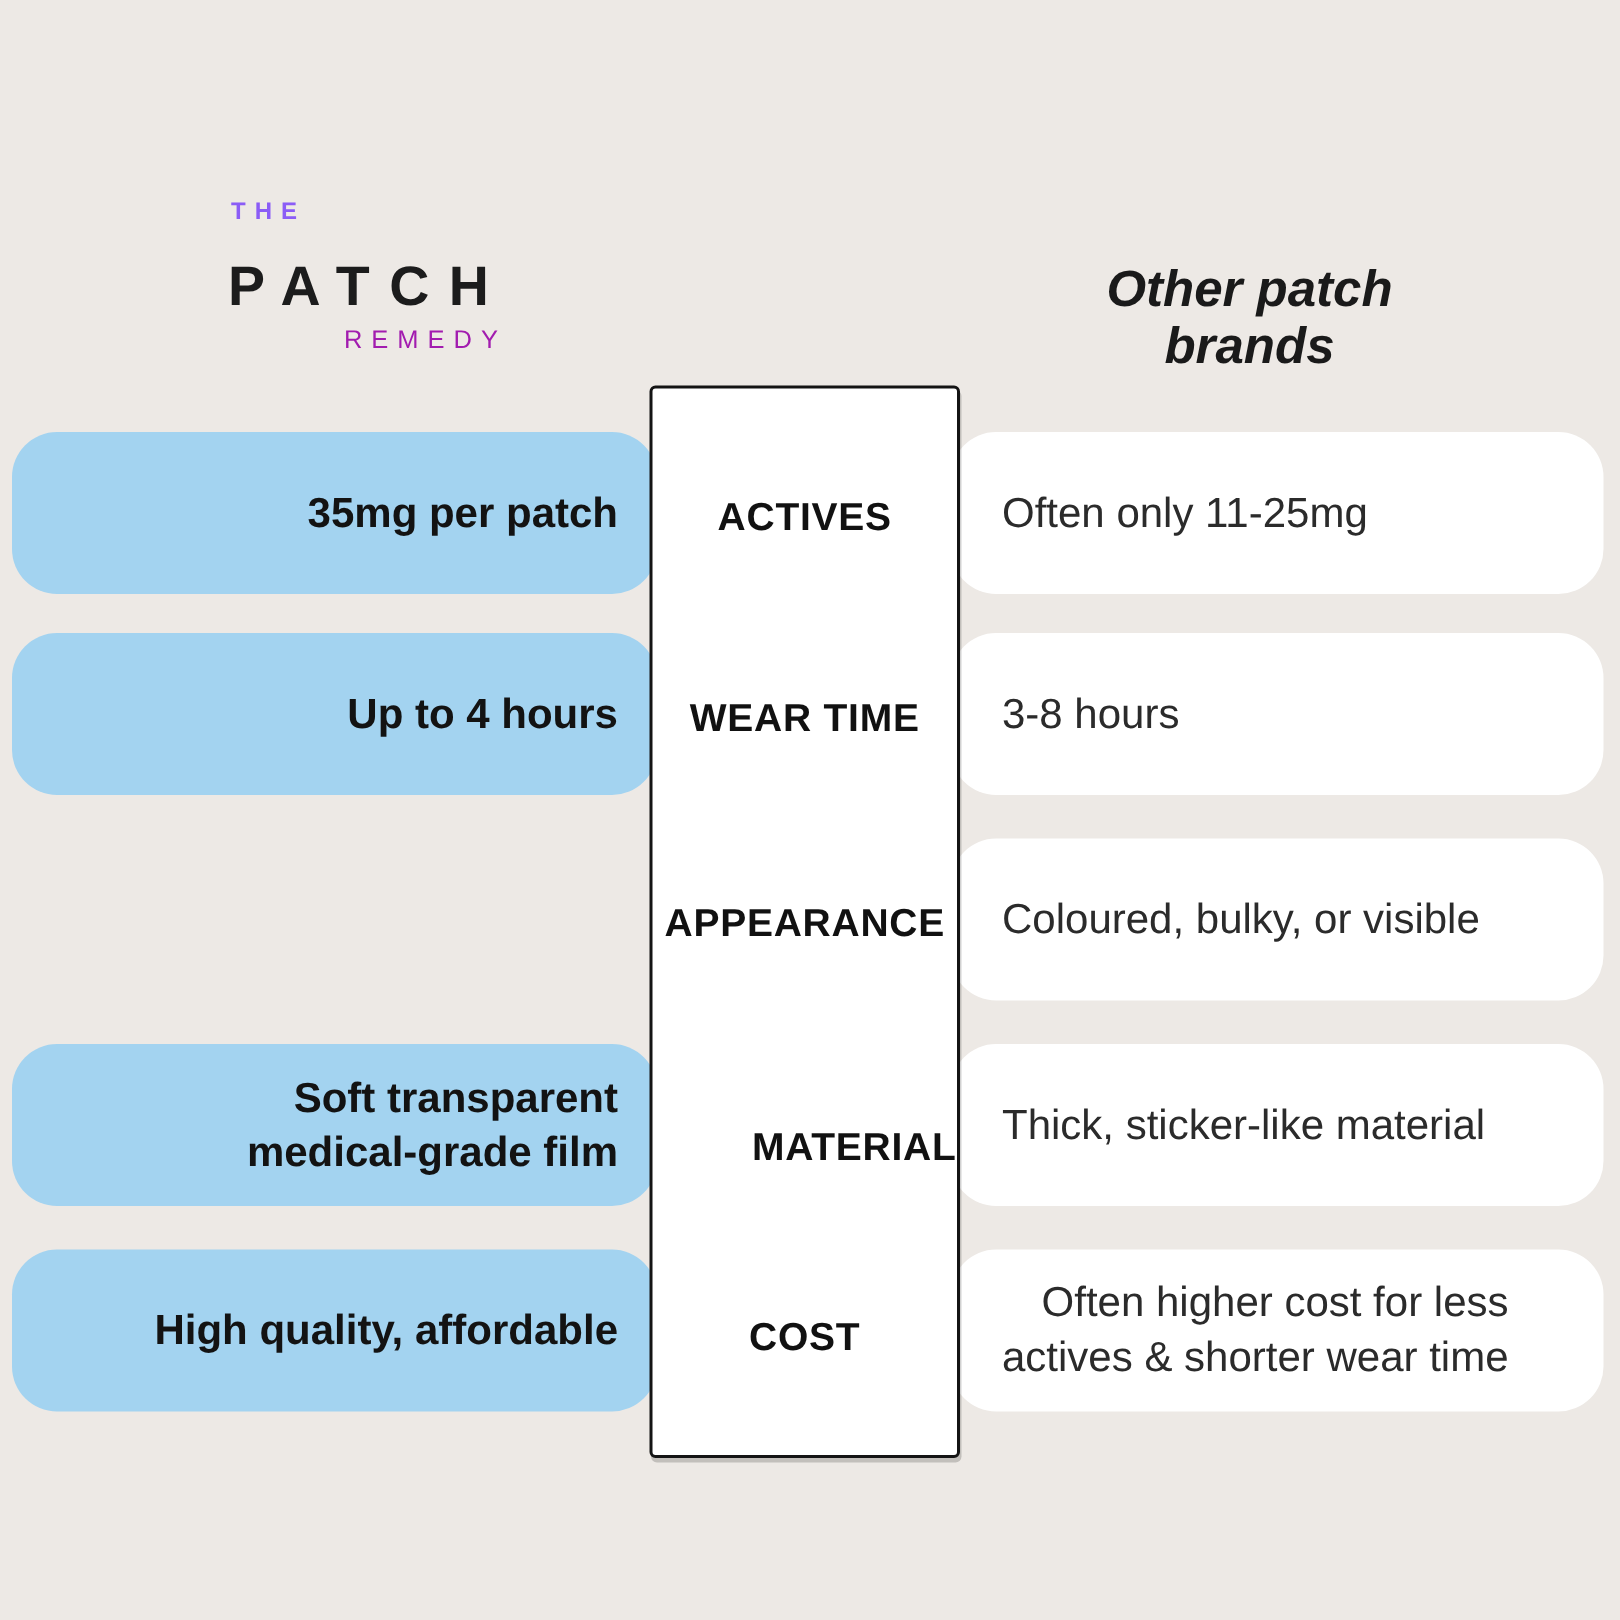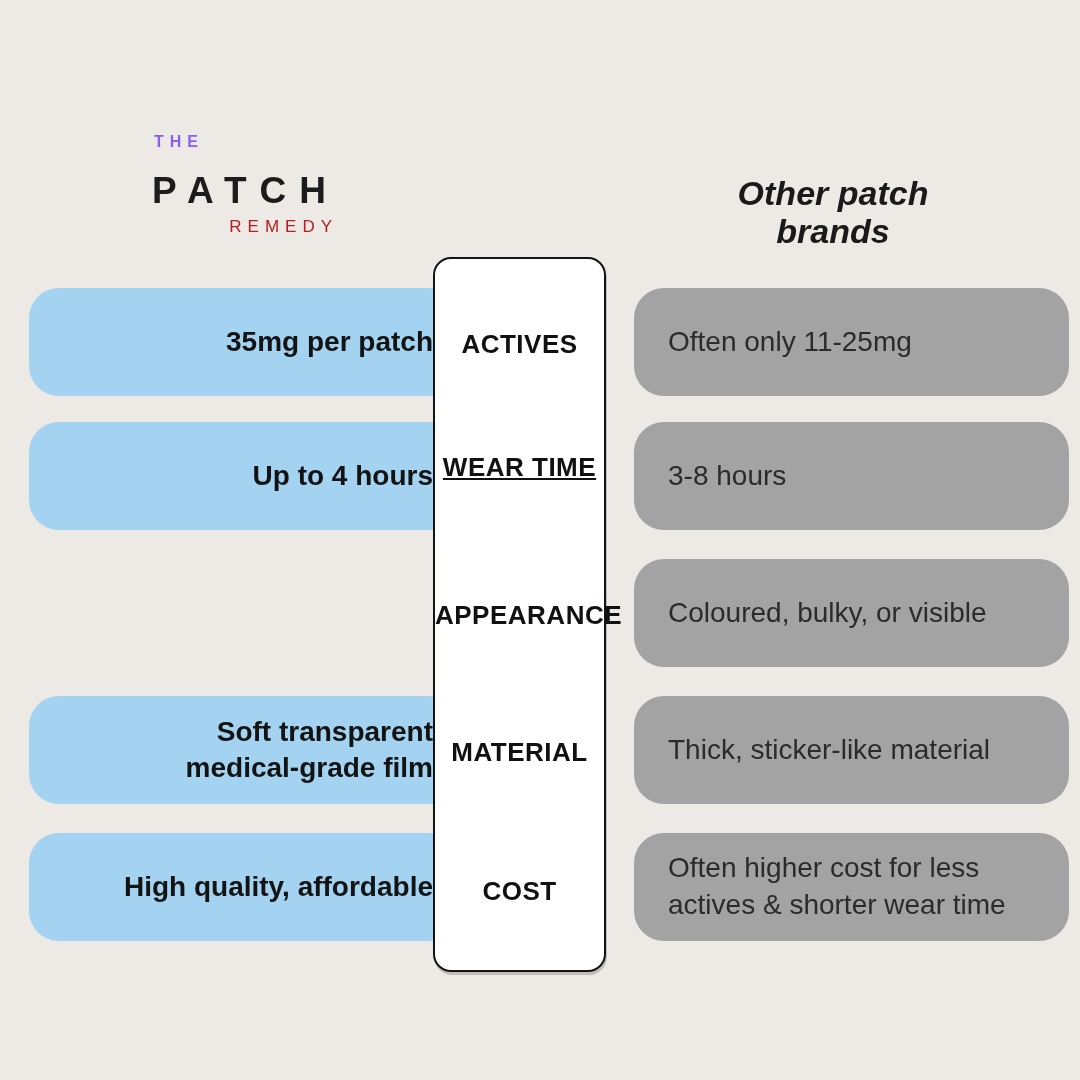--- a/index.html
+++ b/index.html
@@ -44,7 +44,7 @@
     line-height: 1;
     margin-top: 9px;
     text-align: right;
-    color: #b91c1c;
+    color: #a21caf;
   }
 
   

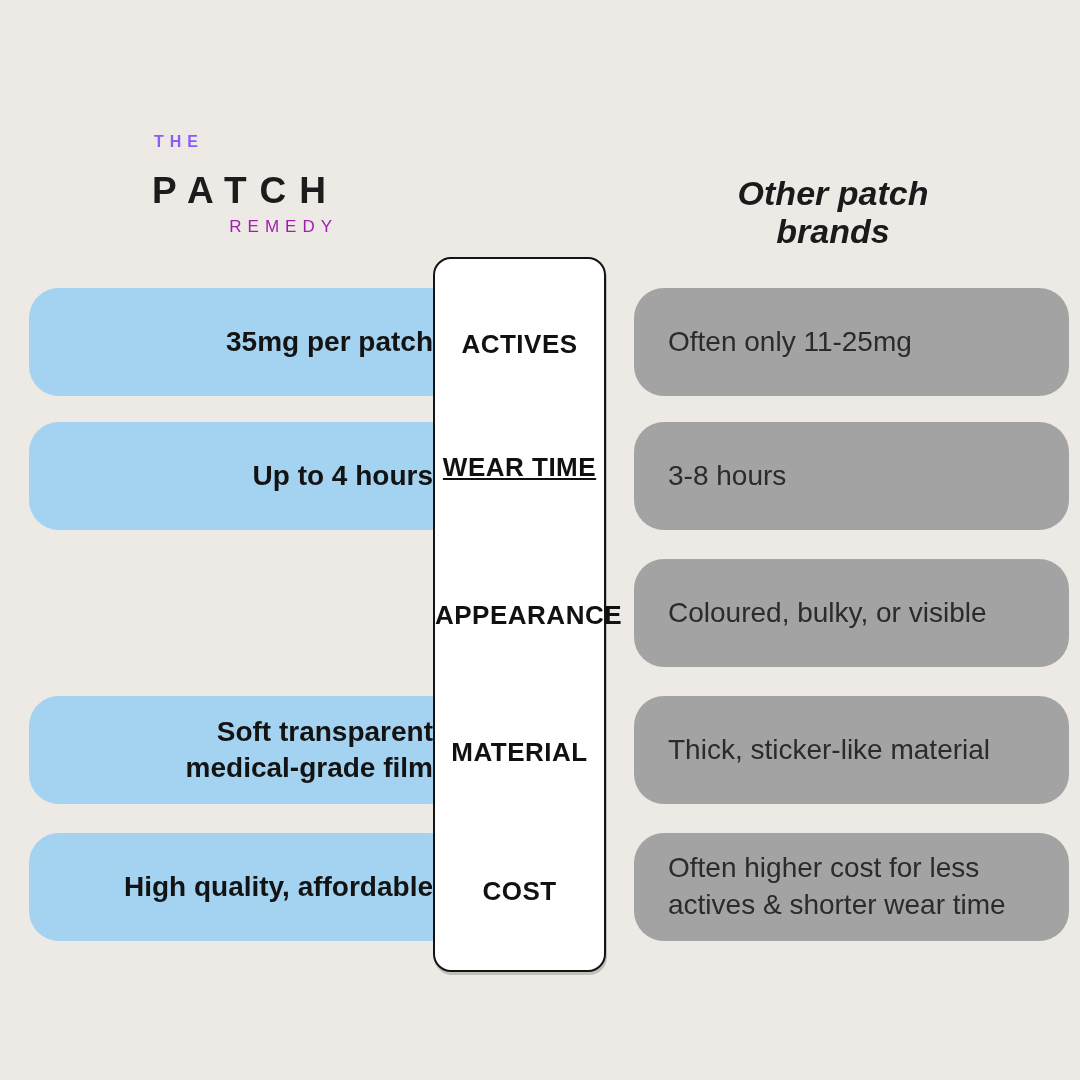--- a/index.html
+++ b/index.html
@@ -84,7 +84,6 @@
     text-align: right;
     line-height: 1.3;
     white-space: pre-line;
-    margin-left: 21px;
   }
   .row-right {
     left: 634px;

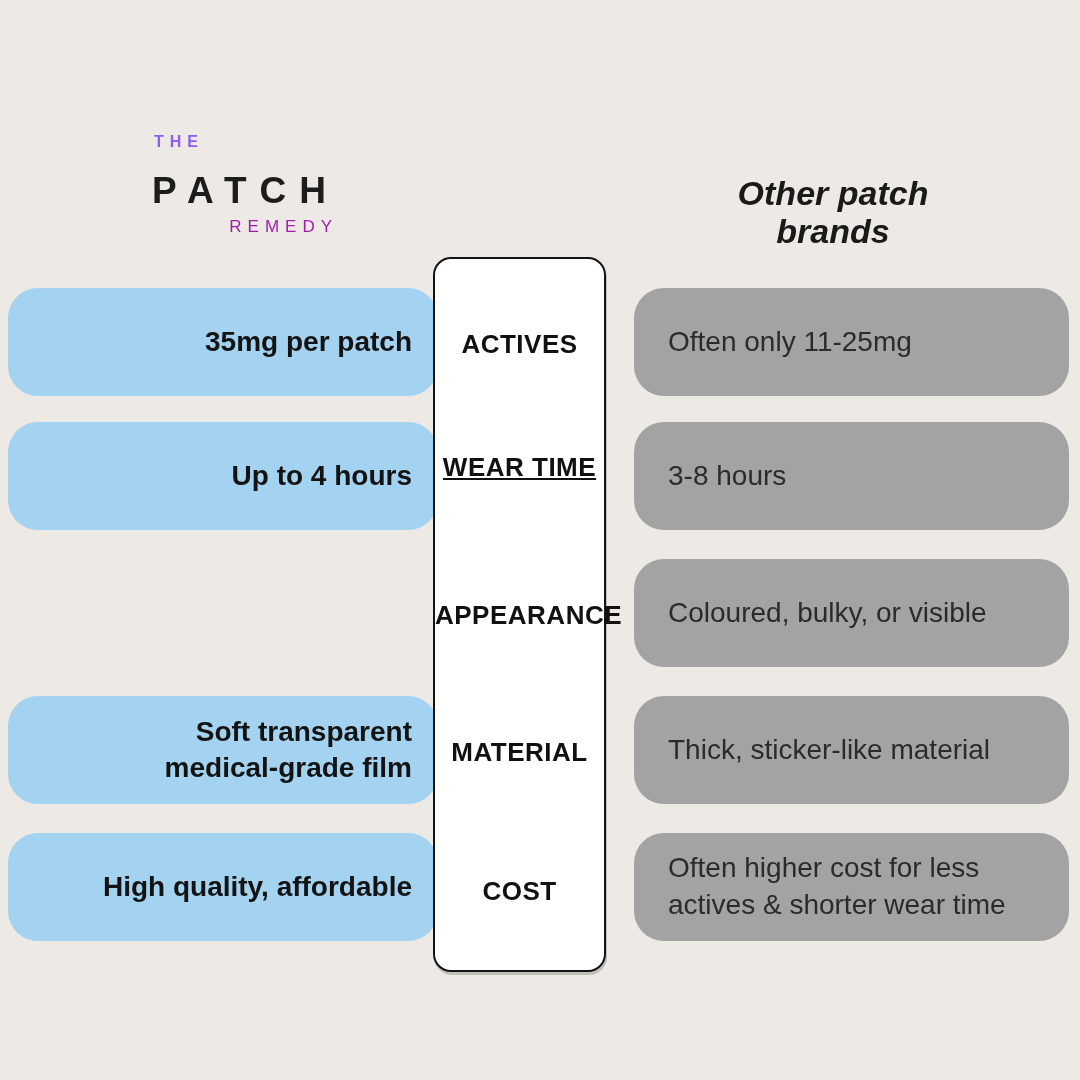--- a/index.html
+++ b/index.html
@@ -110,11 +110,11 @@
     position: absolute;
     left: 433px;
     top: 257px;
-    width: 173px;
+    width: 207px;
     height: 715px;
     background: #ffffff;
     border: 2.5px solid #141414;
-    border-radius: 18px;
+    border-radius: 4px;
     box-sizing: border-box;
     box-shadow: 1px 3px 0 rgba(0,0,0,0.18);
     z-index: 5;

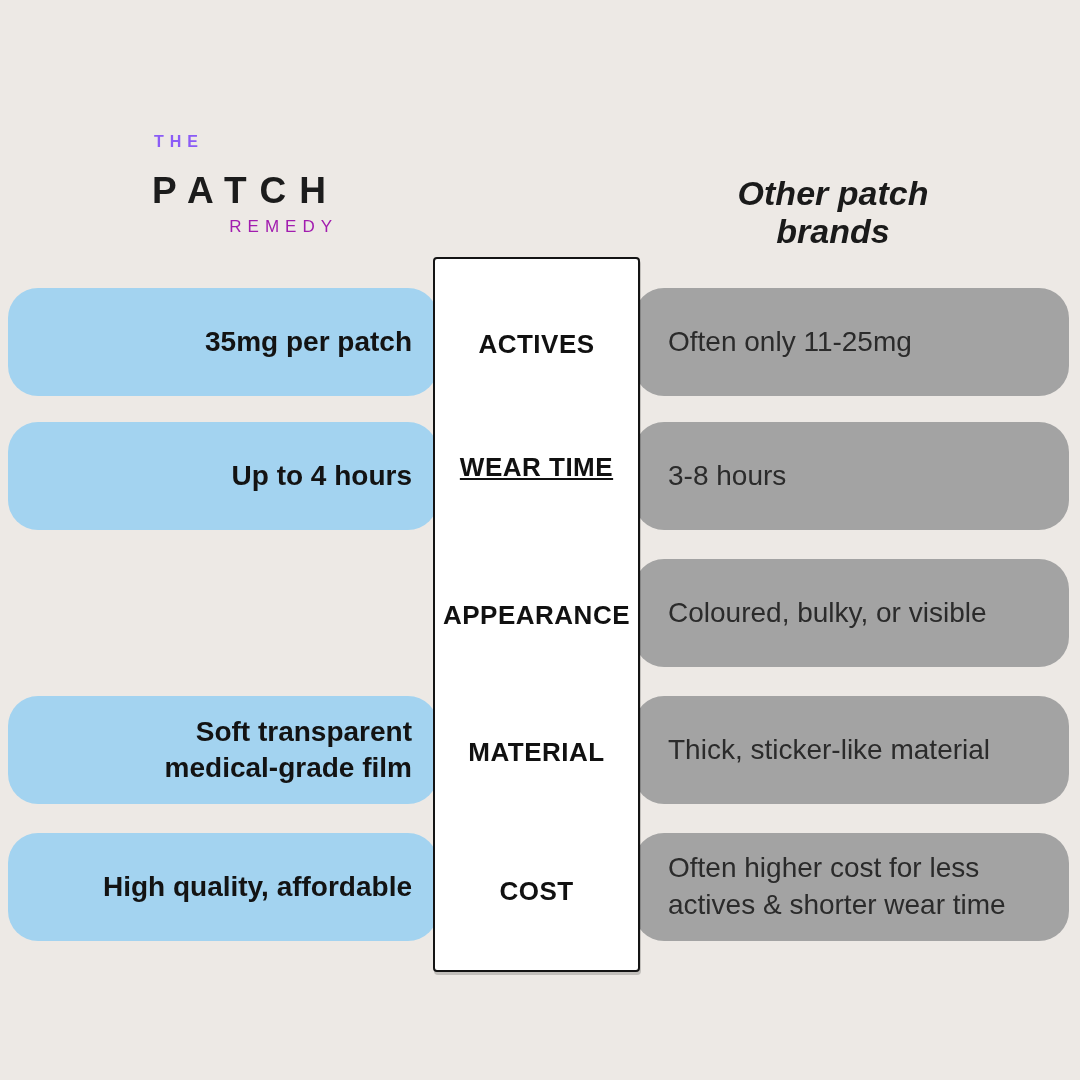--- a/index.html
+++ b/index.html
@@ -88,14 +88,14 @@
   .row-right {
     left: 634px;
     width: 435px;
-    background: #a3a3a3;
+    background: #ffffff;
     border-radius: 30px;
     justify-content: flex-start;
     padding-left: 34px;
     font-size: 28px;
     font-weight: 400;
     color: #2b2b2b;
-    text-align: left;
+    text-align: right;
     line-height: 1.32;
     white-space: pre-line;
   }

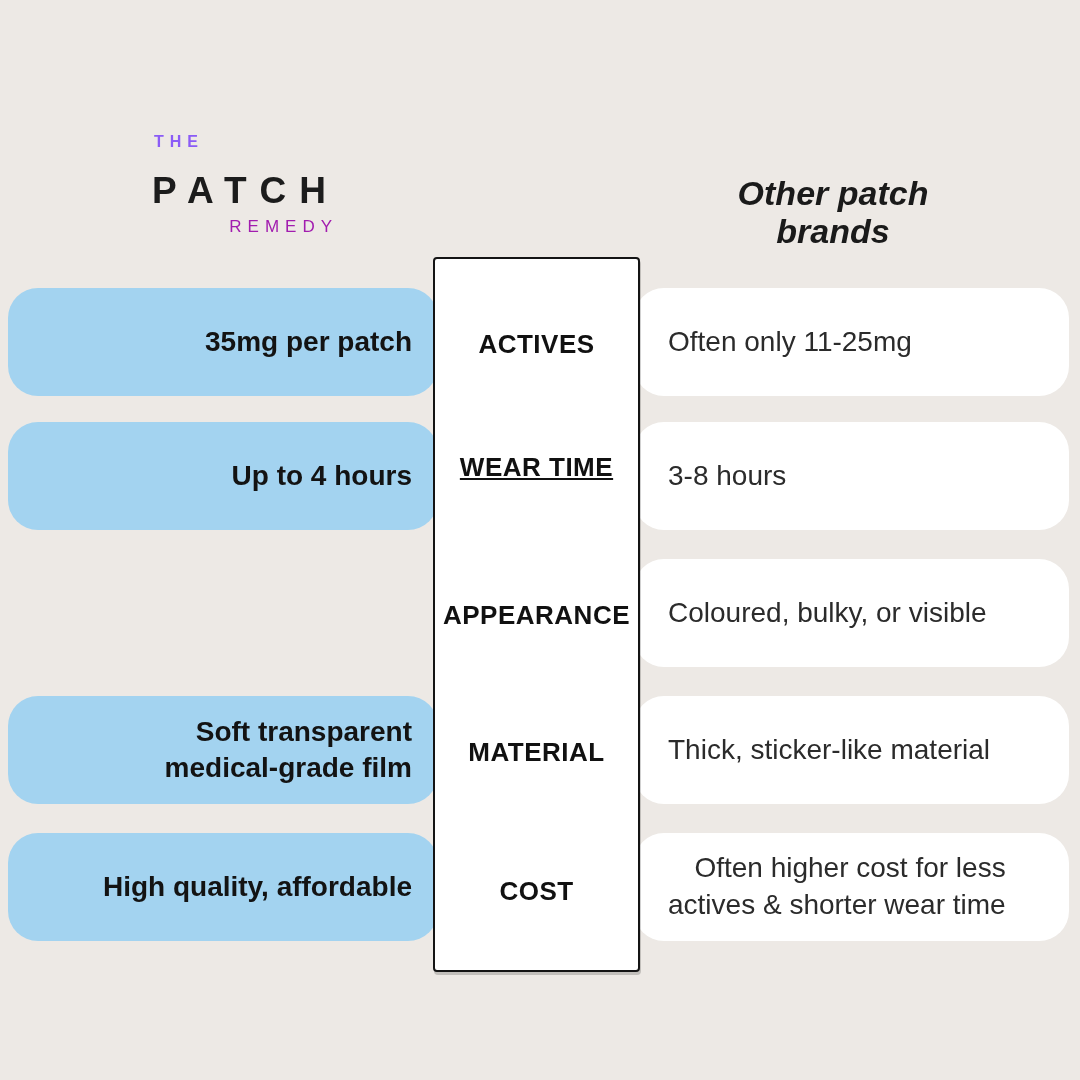--- a/index.html
+++ b/index.html
@@ -133,7 +133,7 @@
     white-space: nowrap;
   }
   .lbl-1 { top: 69px; }
-  .lbl-2 { top: 192px; text-decoration: underline; }
+  .lbl-2 { top: 203px; }
   .lbl-3 { top: 340px; }
   .lbl-4 { top: 477px; }
   .lbl-5 { top: 616px; }

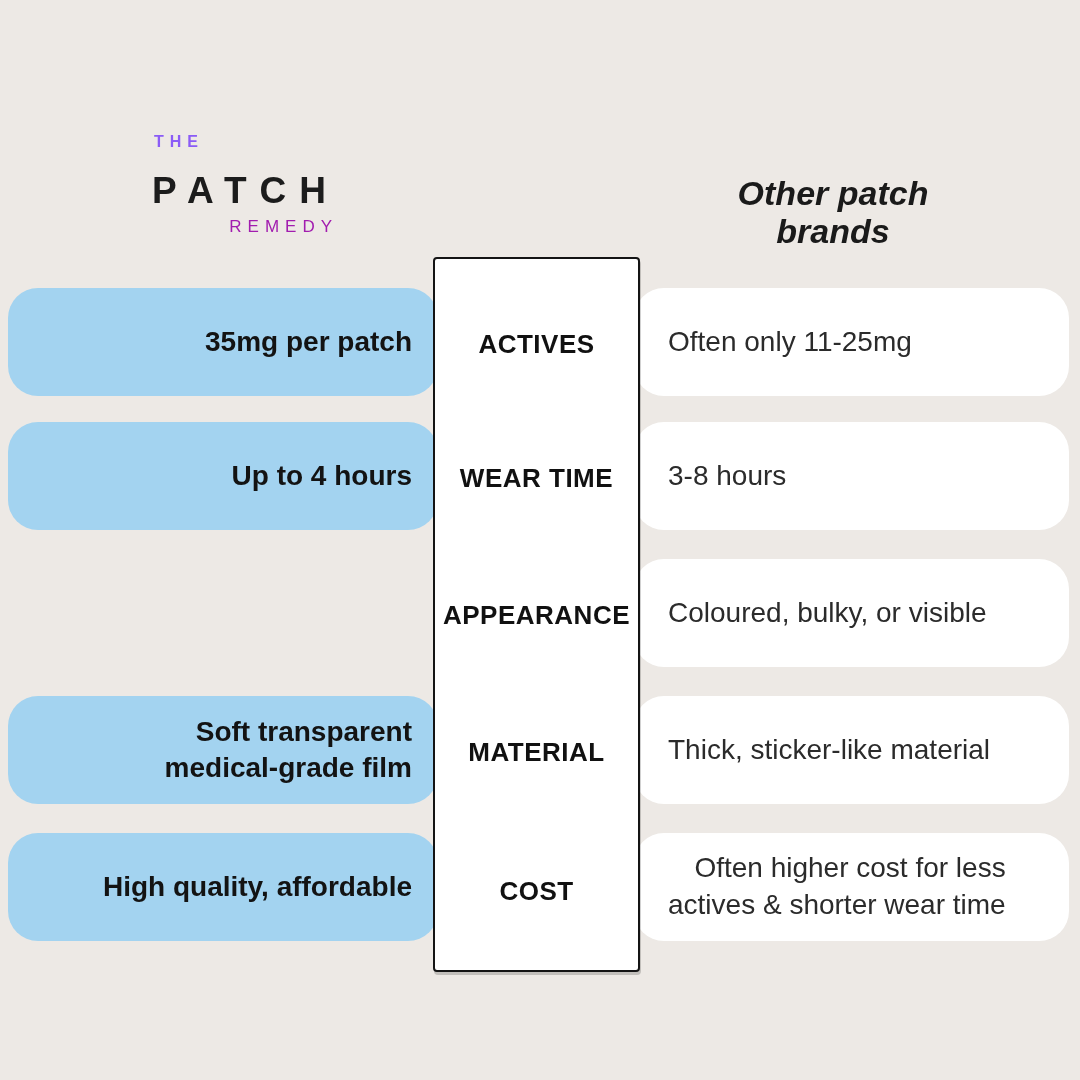--- a/index.html
+++ b/index.html
@@ -135,7 +135,7 @@
   .lbl-1 { top: 69px; }
   .lbl-2 { top: 203px; }
   .lbl-3 { top: 340px; }
-  .lbl-4 { top: 477px; }
+  .lbl-4 { top: 489px; padding-left: 33px; }
   .lbl-5 { top: 616px; }
 </style>
 </head>

